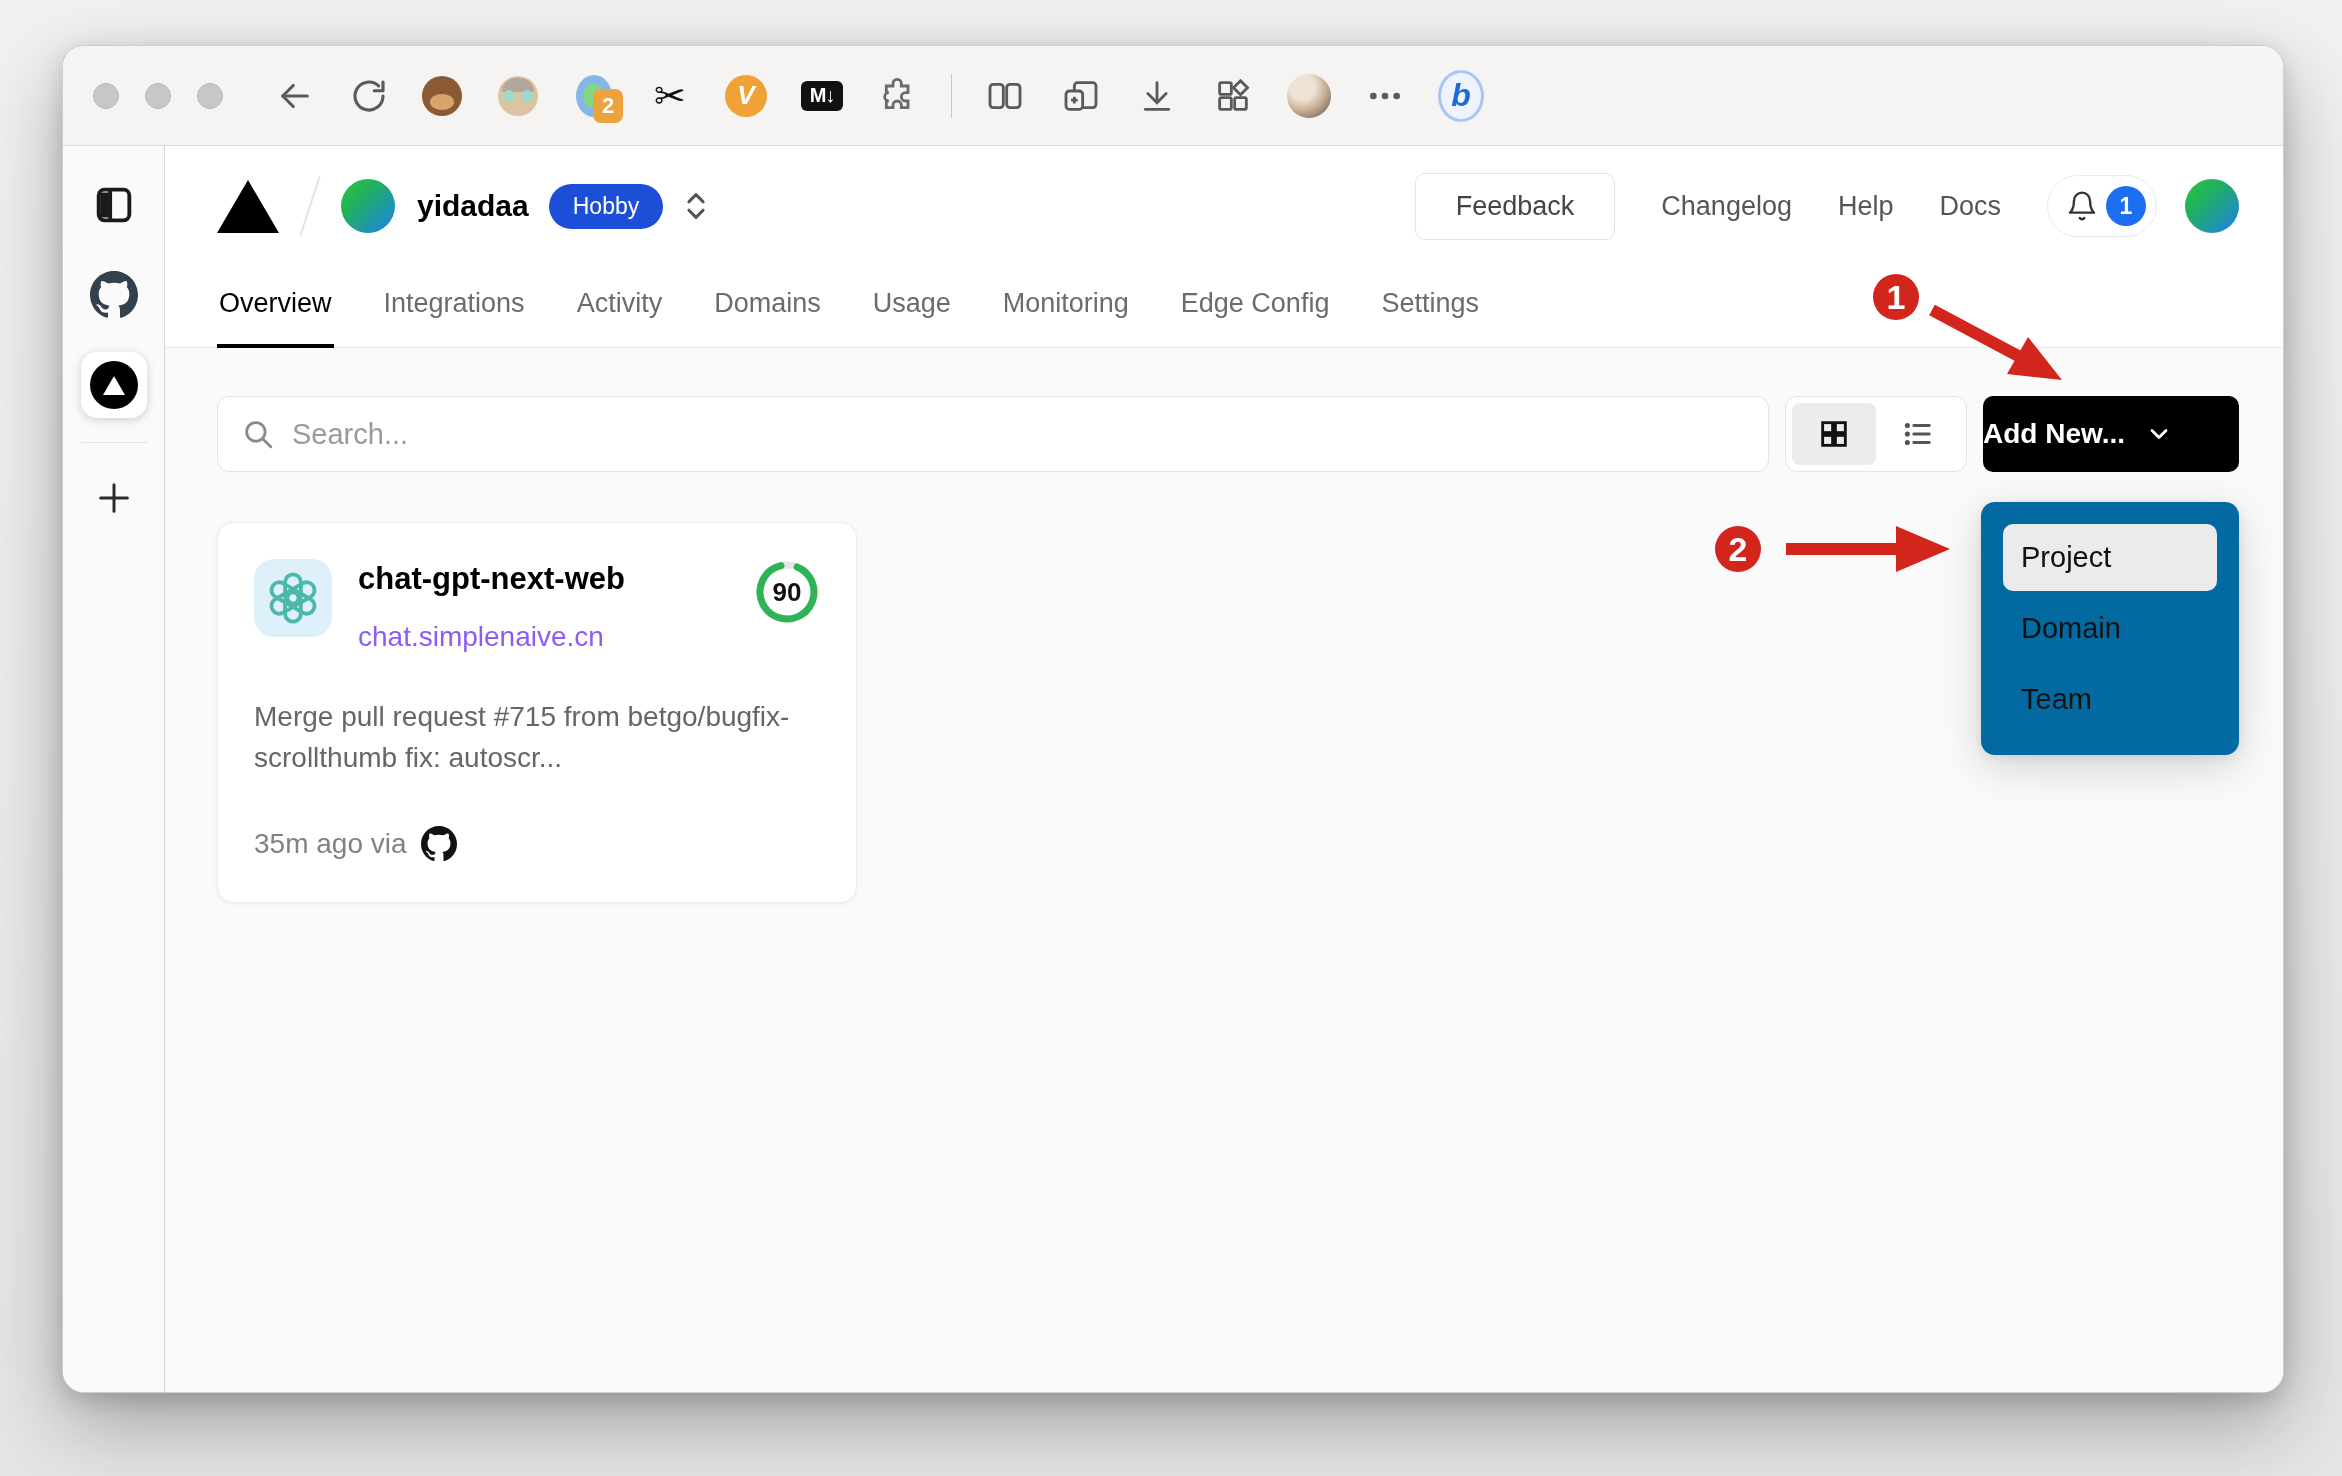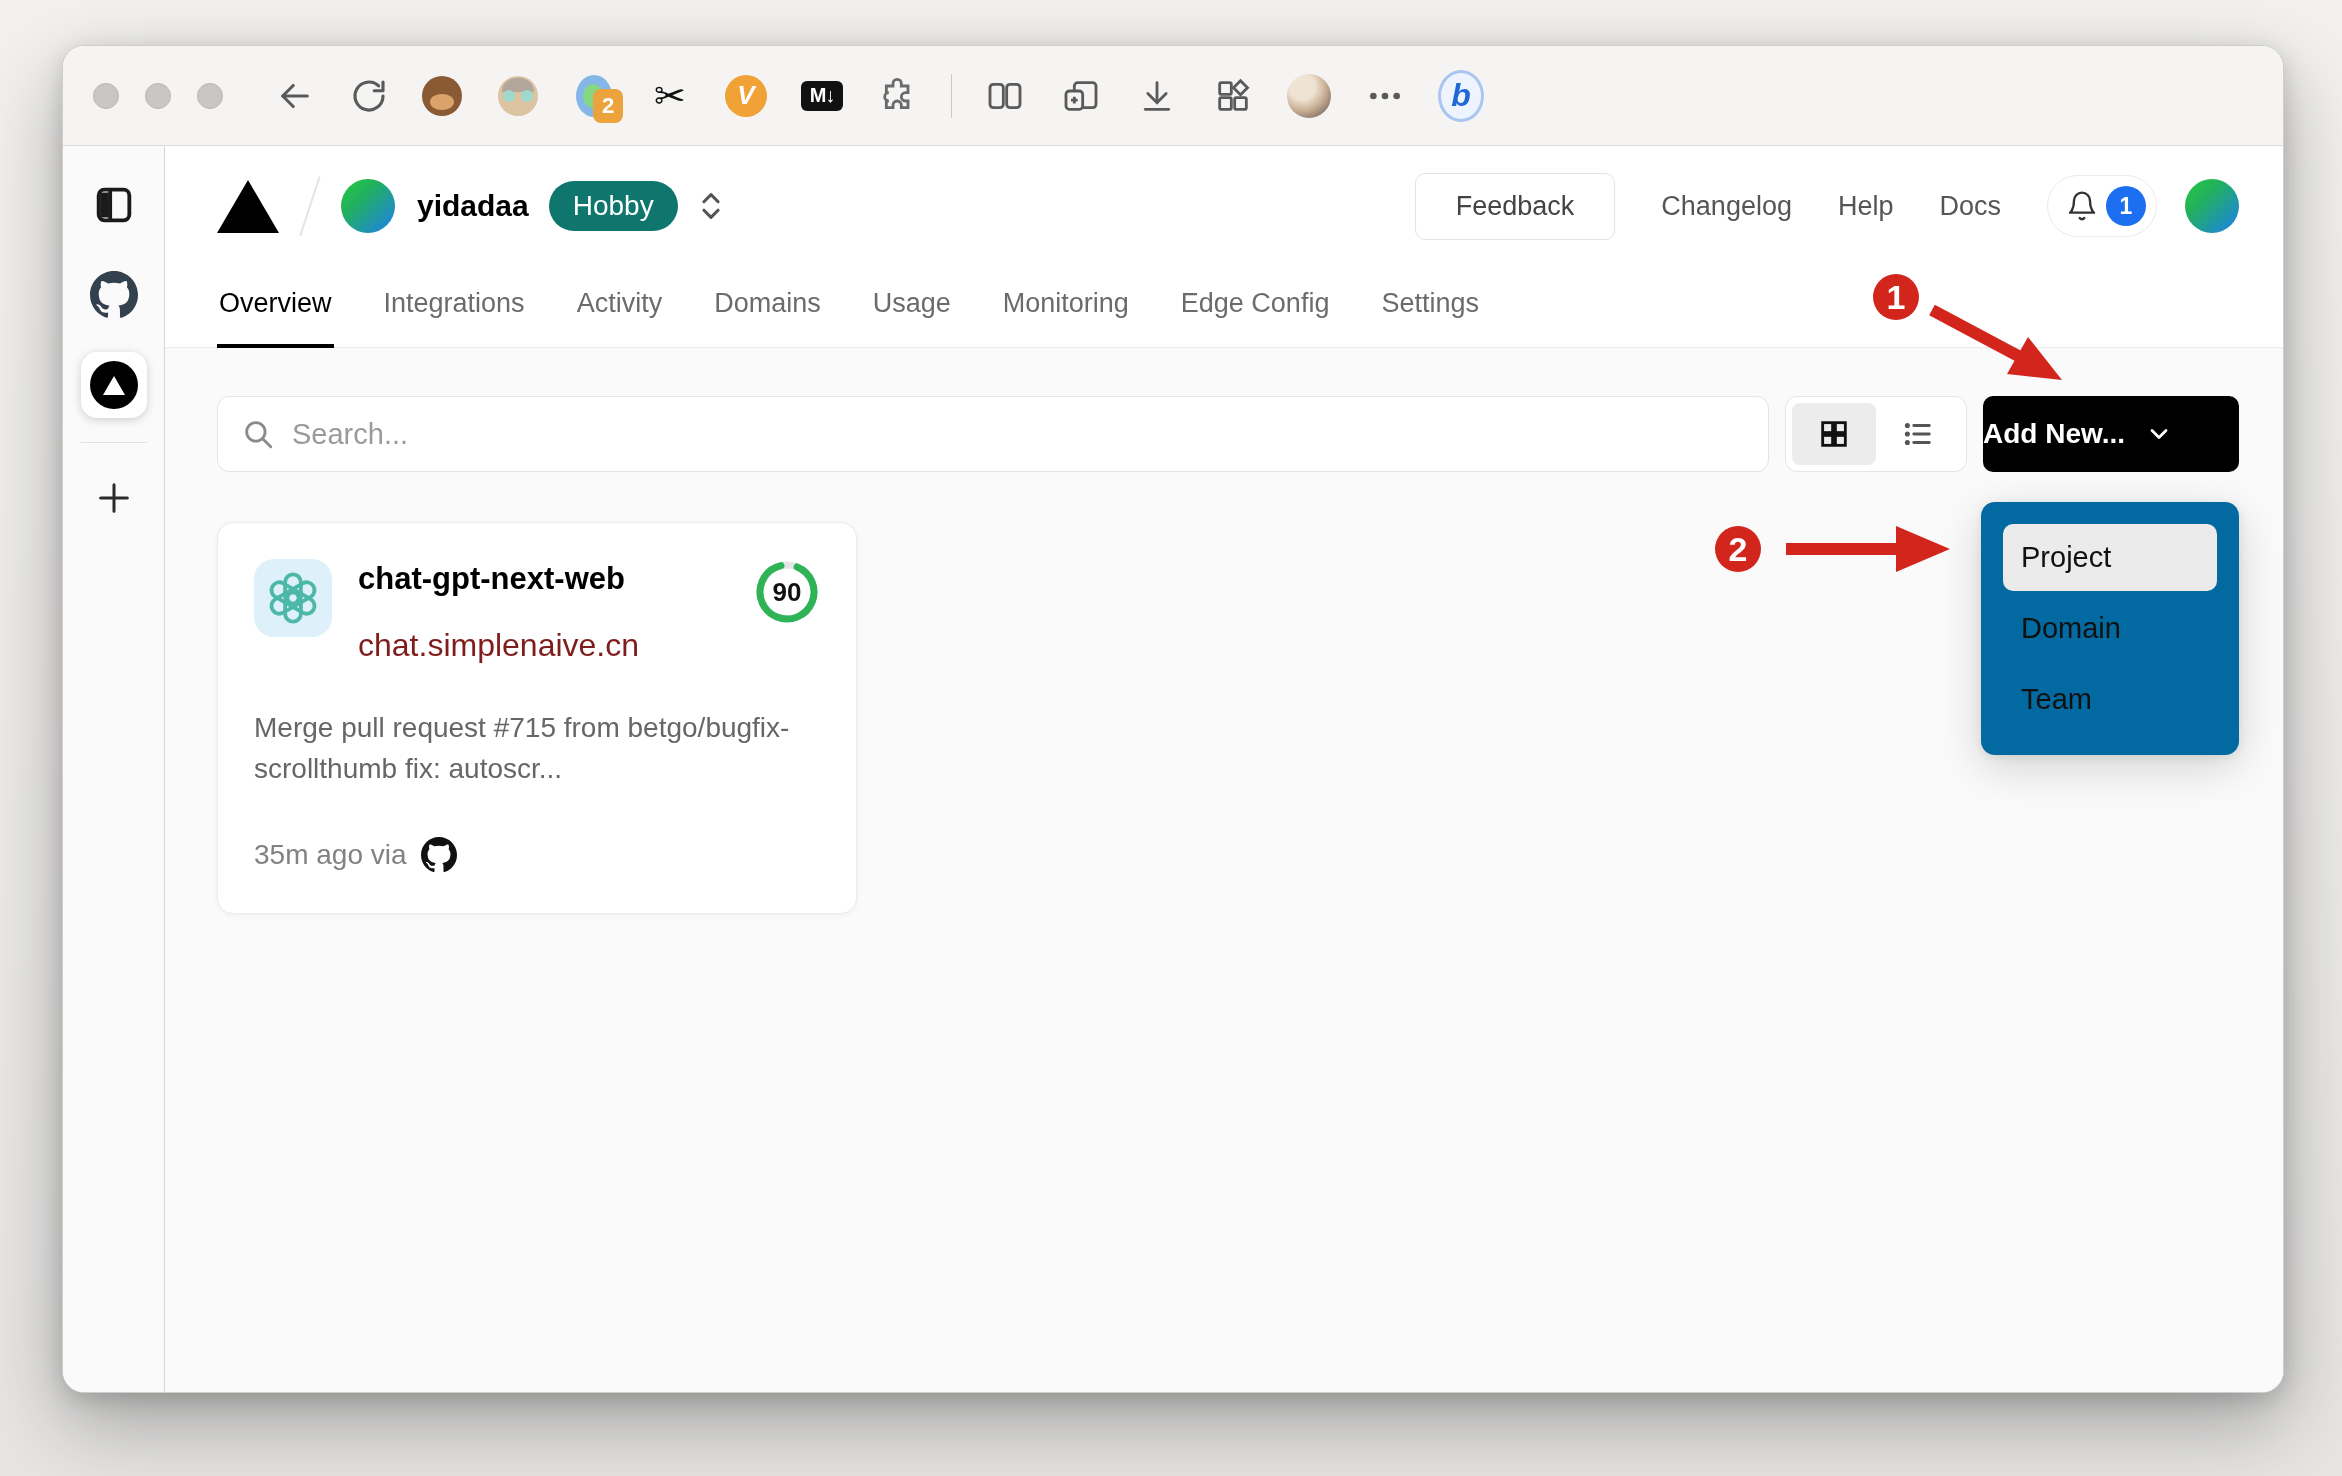--- a/index.html
+++ b/index.html
@@ -59,7 +59,7 @@
   .slash { width:2px; height:62px; background:#e3e3e3; transform:rotate(18deg); margin:0 30px; }
   .grad-av { width:54px; height:54px; border-radius:50%; background:linear-gradient(135deg,#27c840 0%,#21b15c 35%,#1e7ef0 100%); }
   .acct-name { font-size:30px; font-weight:700; color:#000; margin-left:22px; }
-  .plan-badge { margin-left:20px; background:#0f766e; color:#fff; font-size:28px; padding:9px 24px; border-radius:999px; }
+  .plan-badge { margin-left:20px; background:#1d4ed8; color:#fff; font-size:23px; padding:9px 24px; border-radius:999px; }
   .selector { margin-left:16px; display:flex; align-items:center; }
   .hspacer { flex:1; }
   .feedback-btn { border:1px solid #e3e3e3; background:#fff; border-radius:10px; padding:17px 40px; font-size:27px; color:#444; }

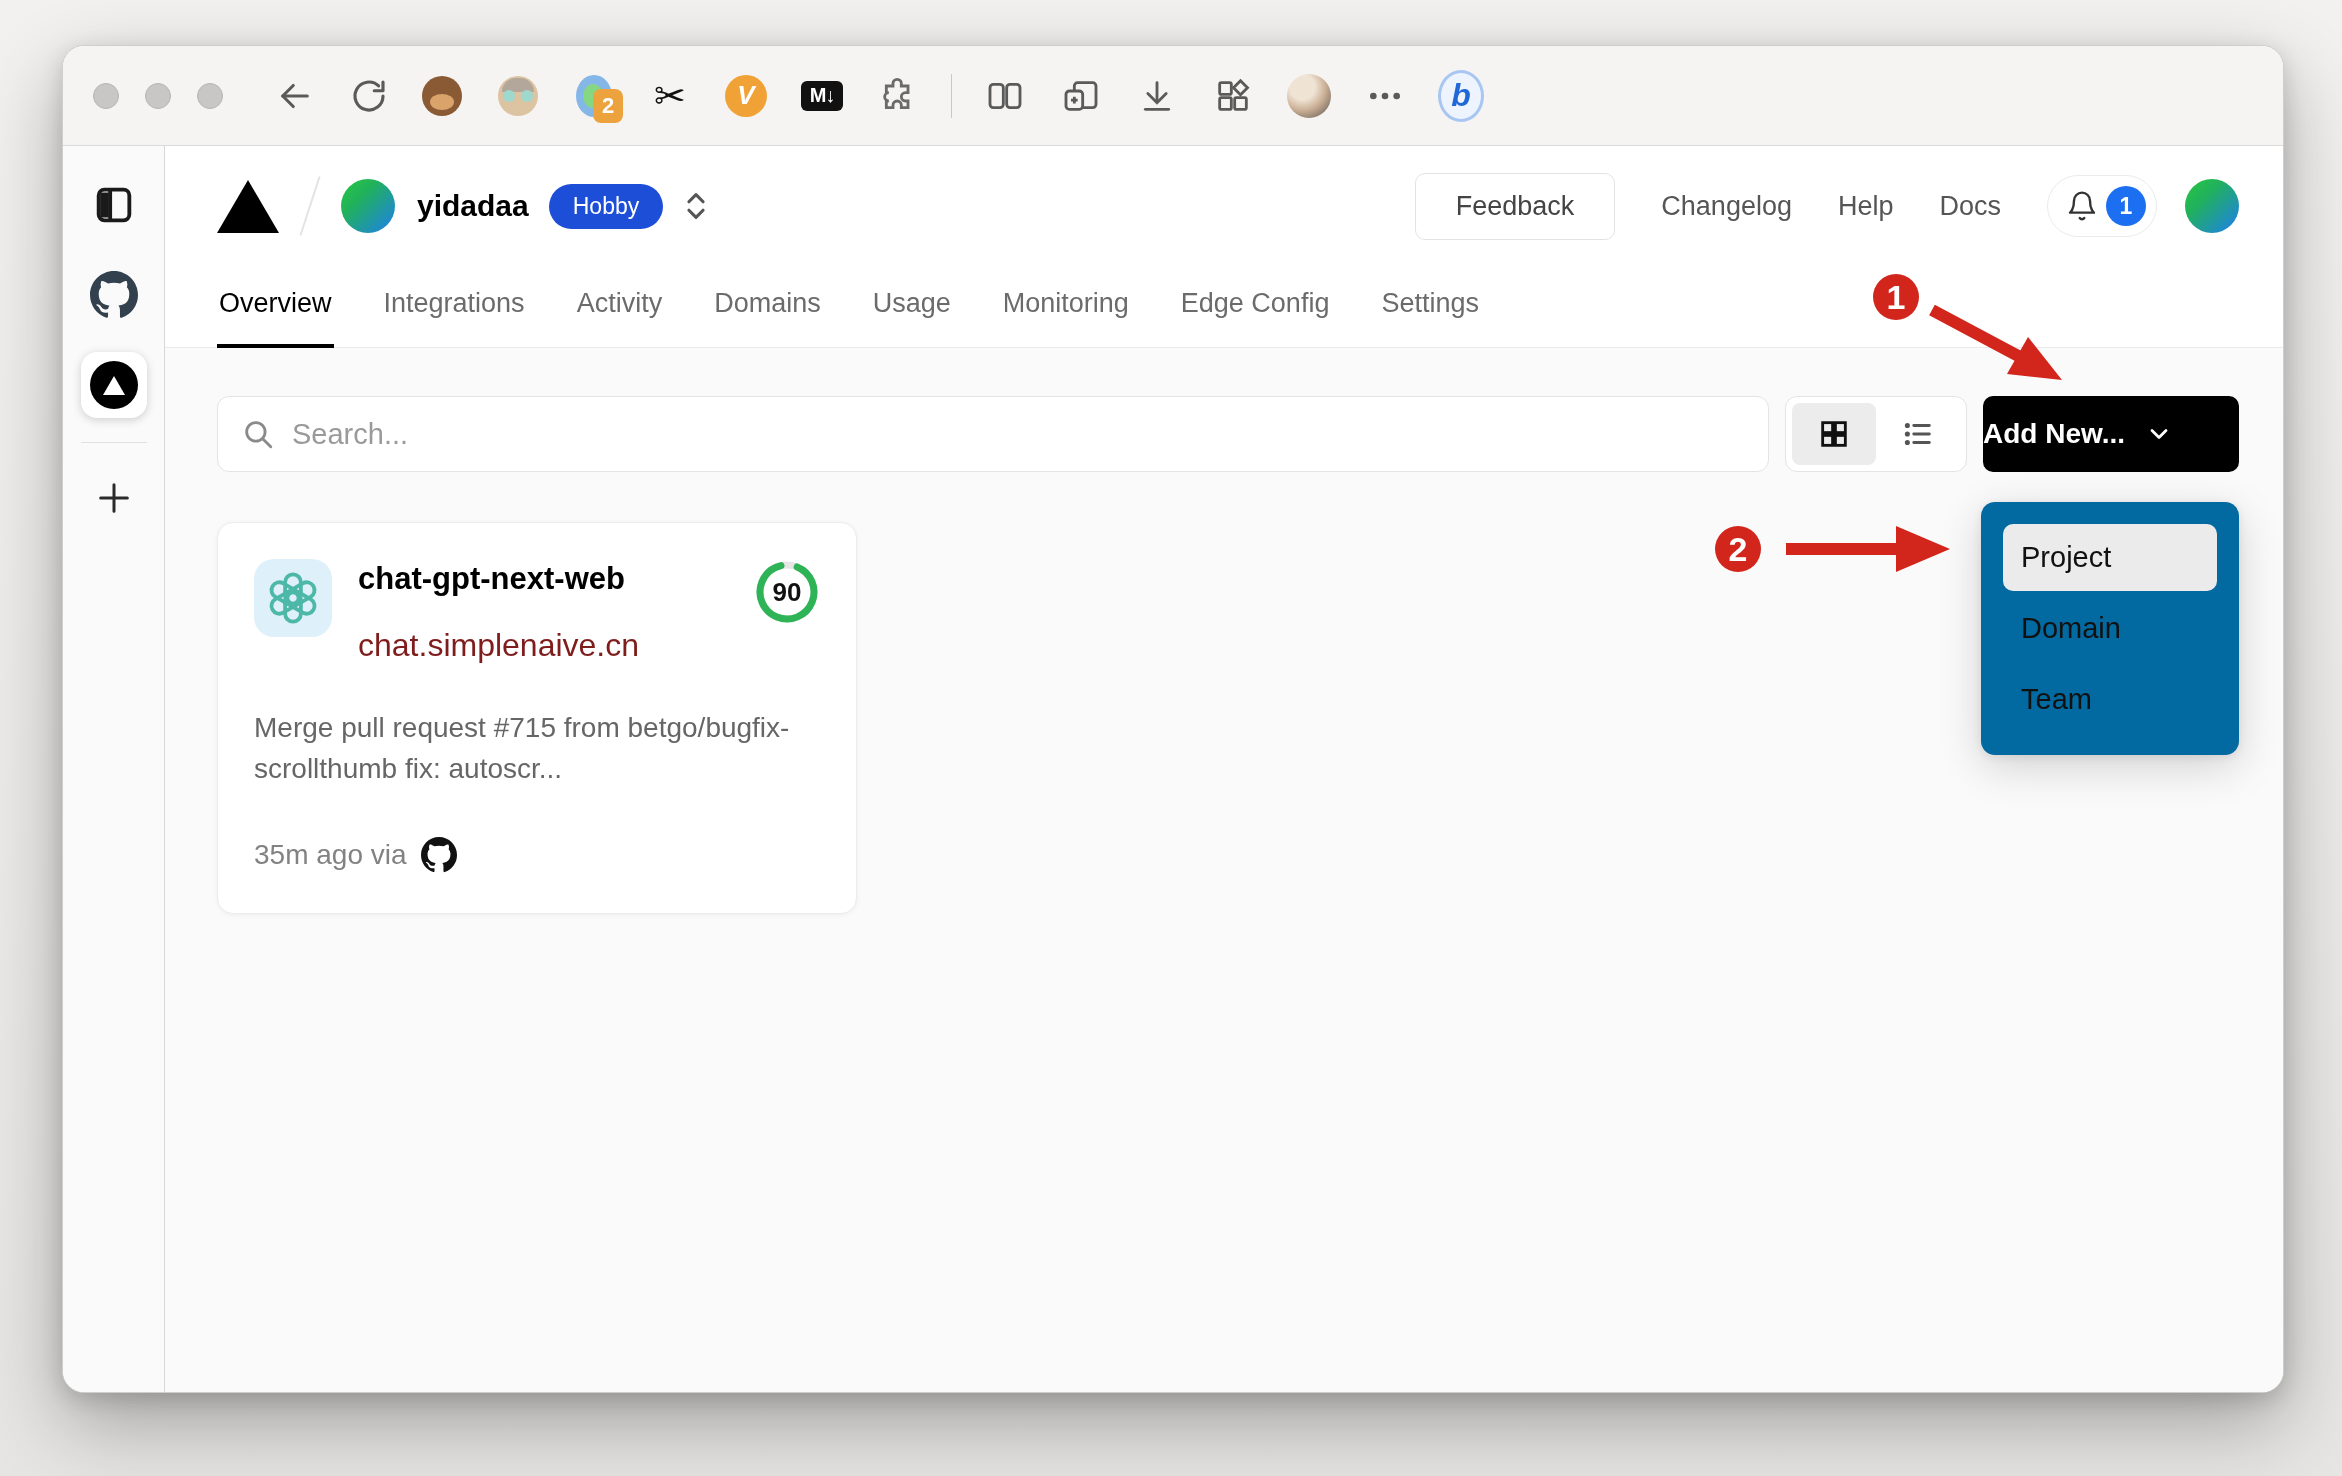--- a/index.html
+++ b/index.html
@@ -93,7 +93,7 @@
   .appicon { width:78px; height:78px; border-radius:20px; background:#def0fa; display:flex; align-items:center; justify-content:center; }
   .titles { margin-left:26px; padding-top:2px; }
   .pname { font-size:31px; font-weight:700; color:#000; }
-  .pdomain { font-size:32px; color:#7f1d1d; margin-top:30px; }
+  .pdomain { font-size:28px; color:#8b5cf6; margin-top:24px; }
   .ring { margin-left:auto; position:relative; width:66px; height:66px; }
   .ring .score { position:absolute; inset:0; display:flex; align-items:center; justify-content:center; font-size:26px; font-weight:700; color:#111; }
   .commit { margin-top:44px; font-size:28px; color:#666; line-height:1.45; max-width:552px; }

